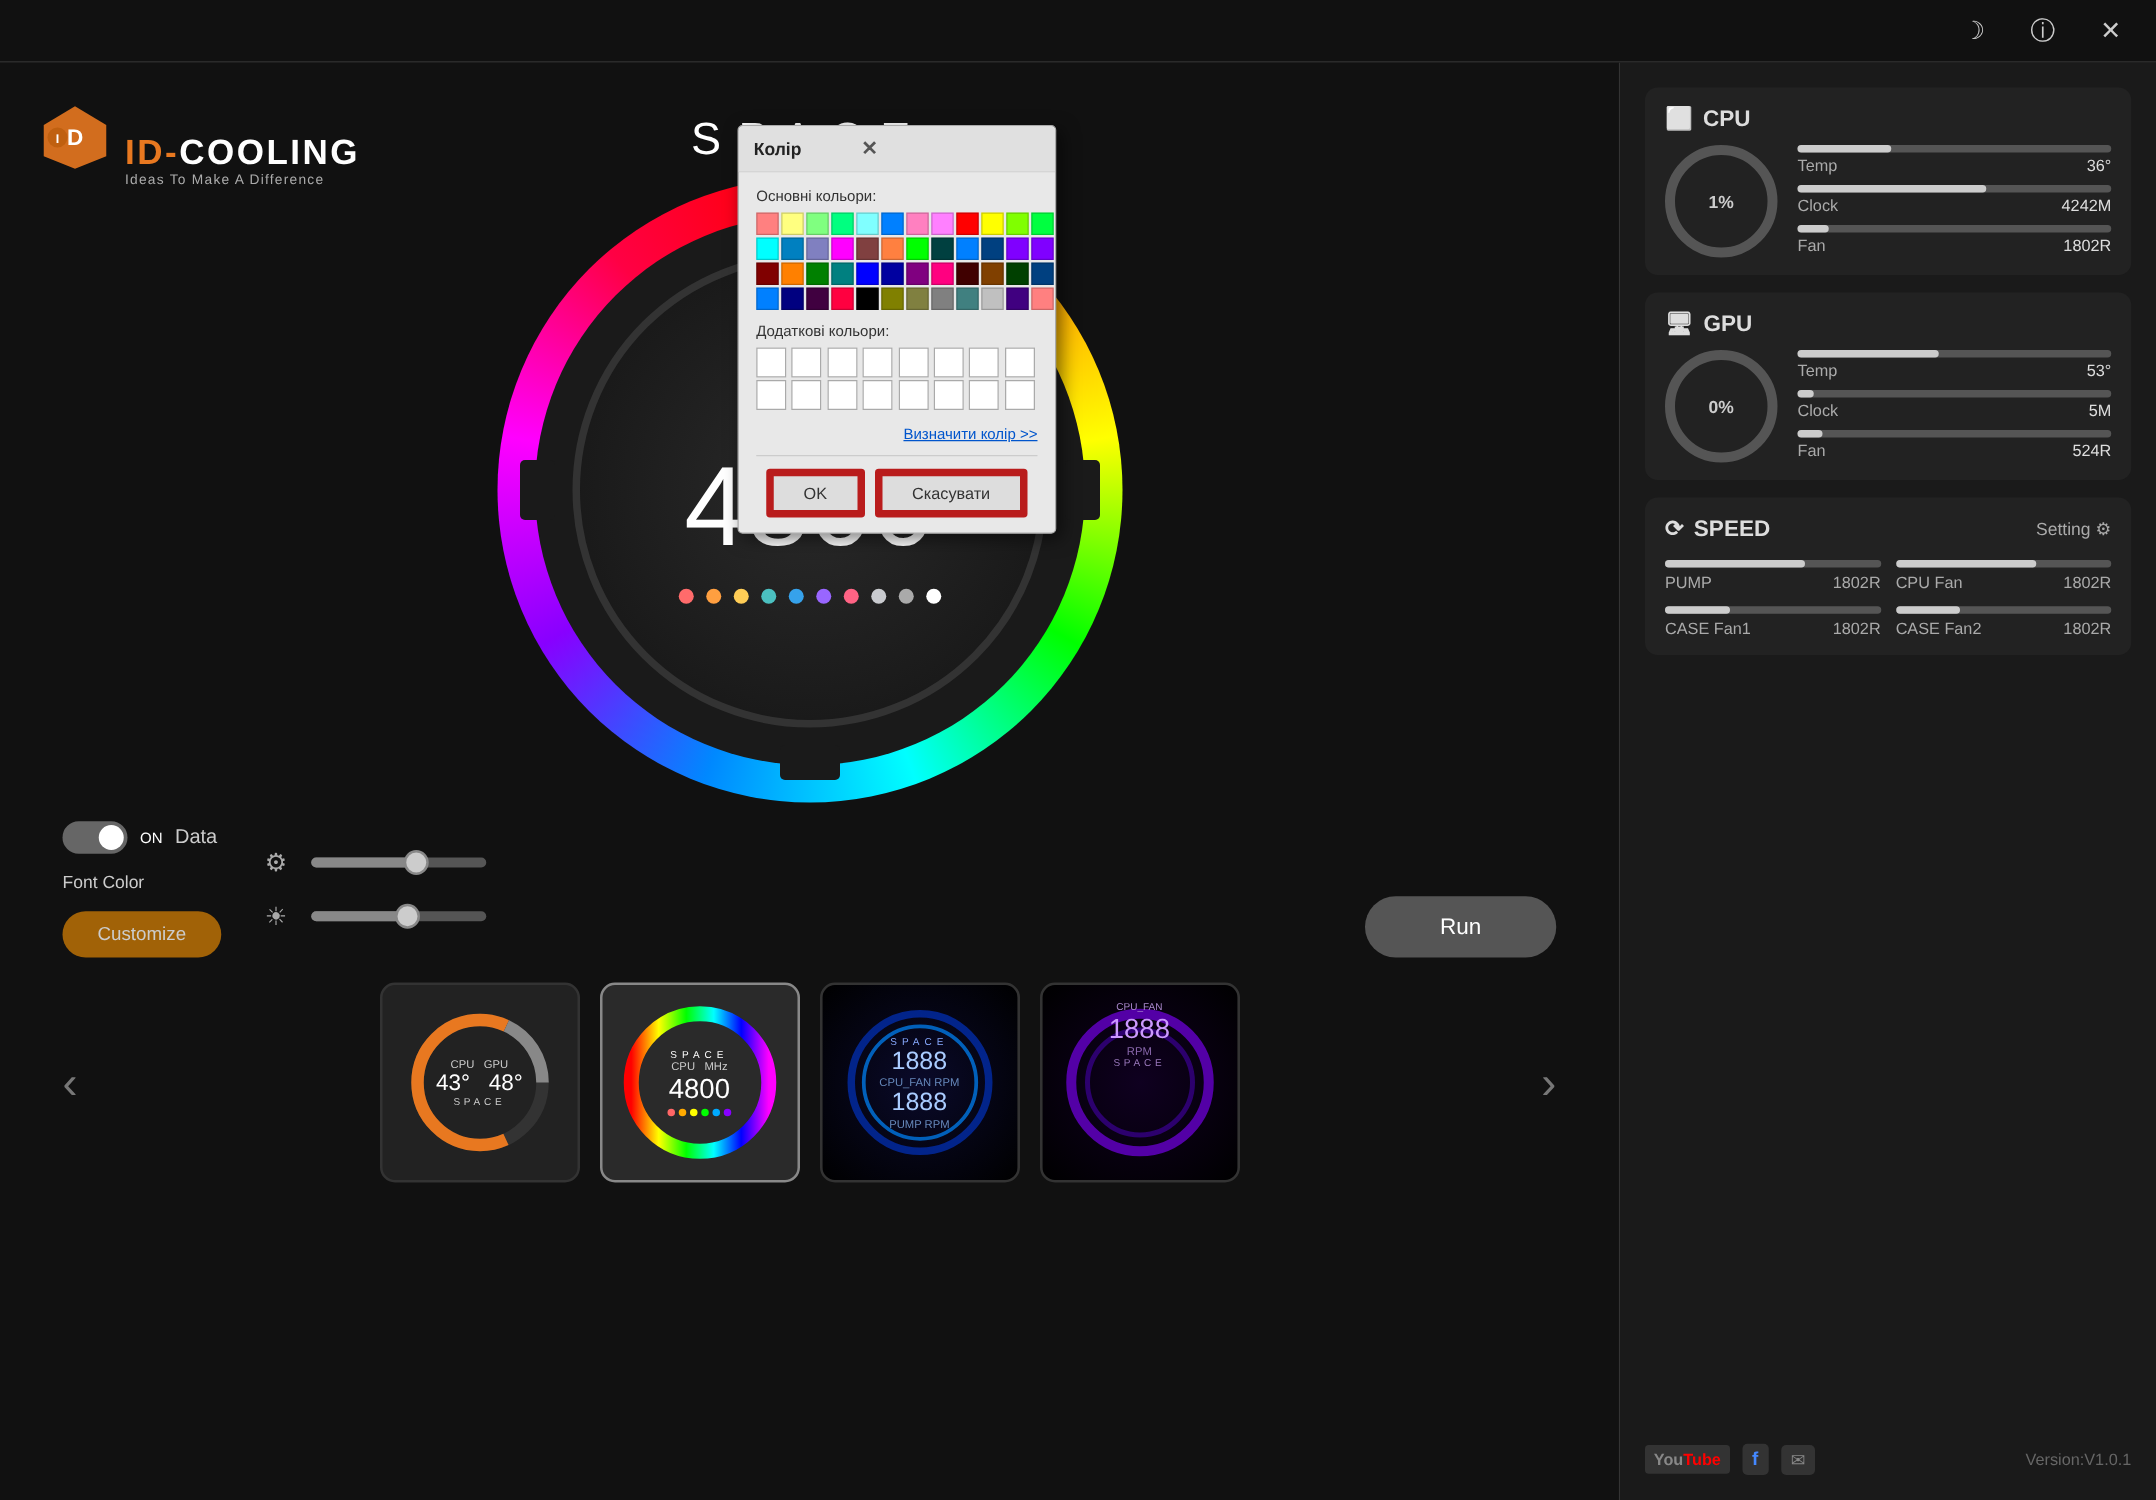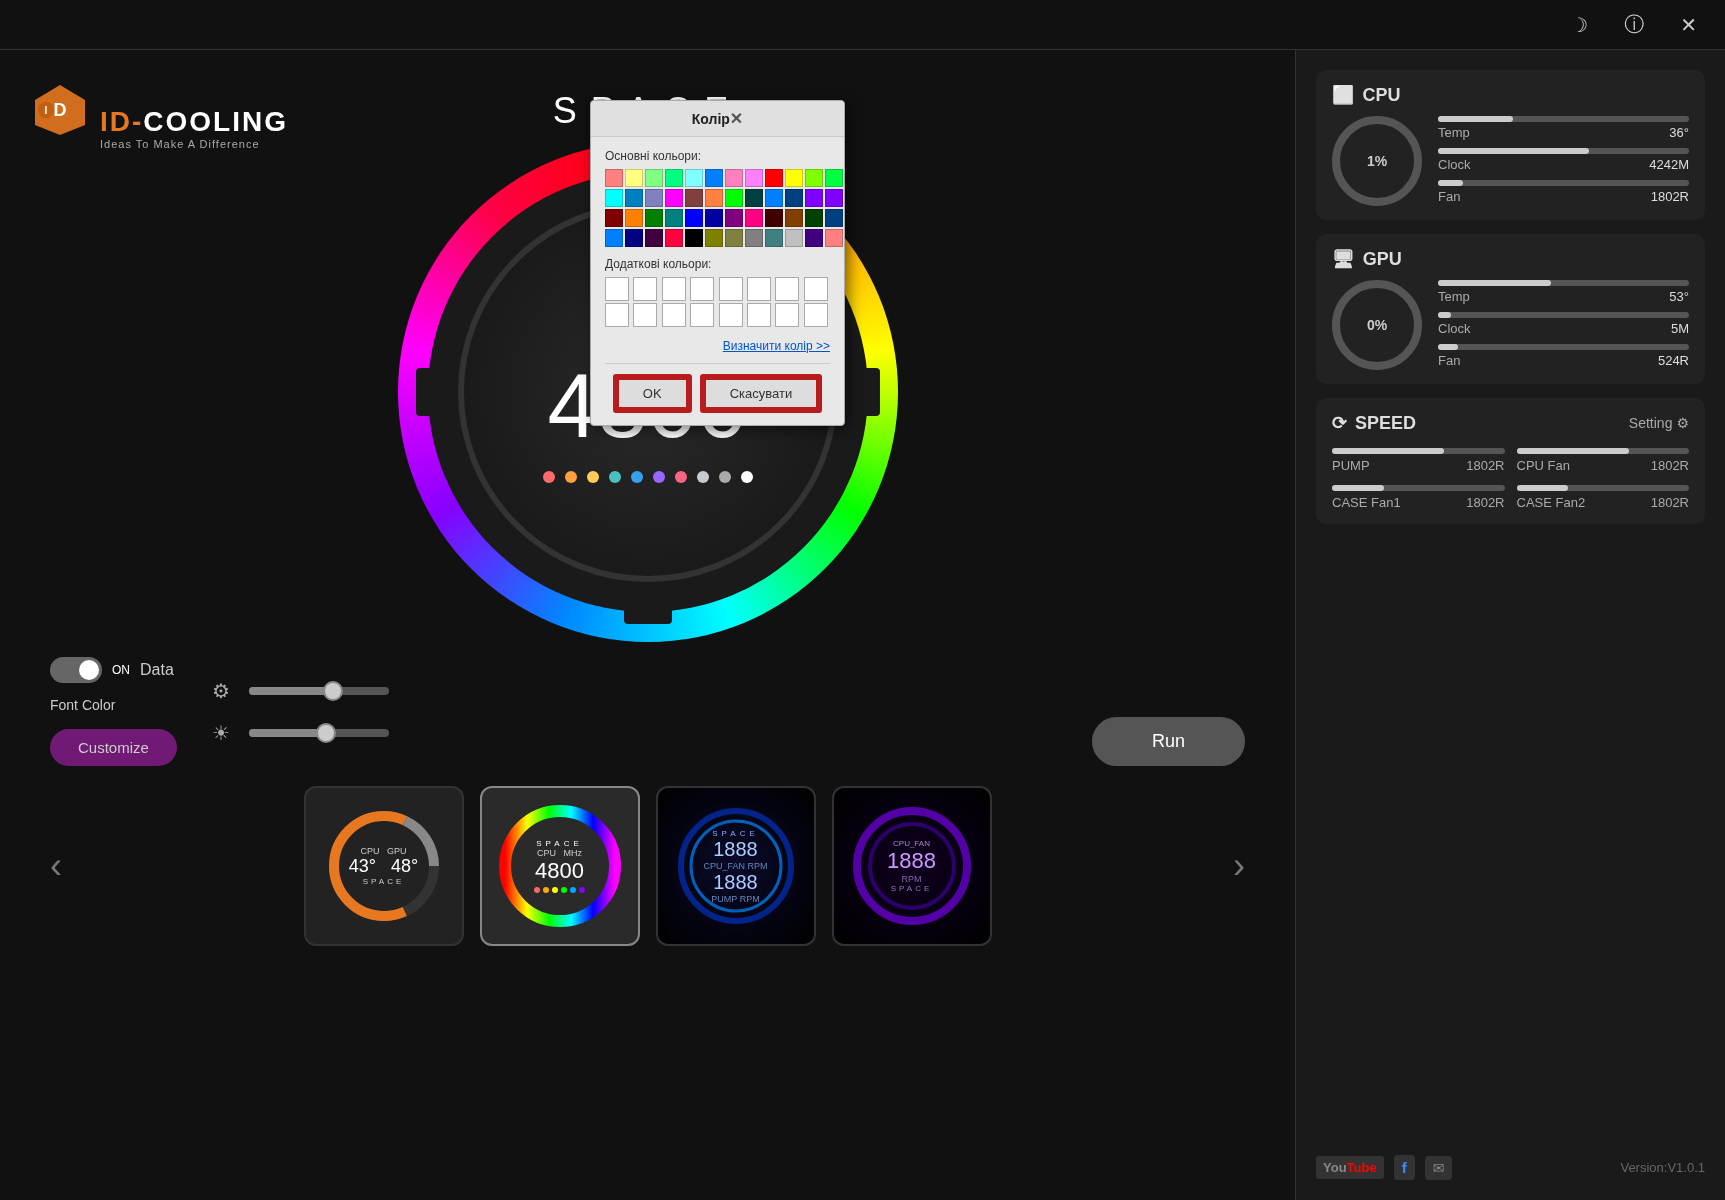--- a/index.html
+++ b/index.html
@@ -524,12 +524,13 @@
     }
     .dialog-titlebar {
       display: flex;
-      justify-content: center;
+      justify-content: flex-start;
       align-items: center;
       padding: 8px 12px;
       background: #e0e0e0;
       border-bottom: 1px solid #ccc;
       border-radius: 4px 4px 0 0;
+      gap: 48px;
     }
     .dialog-title {
       color: #222;

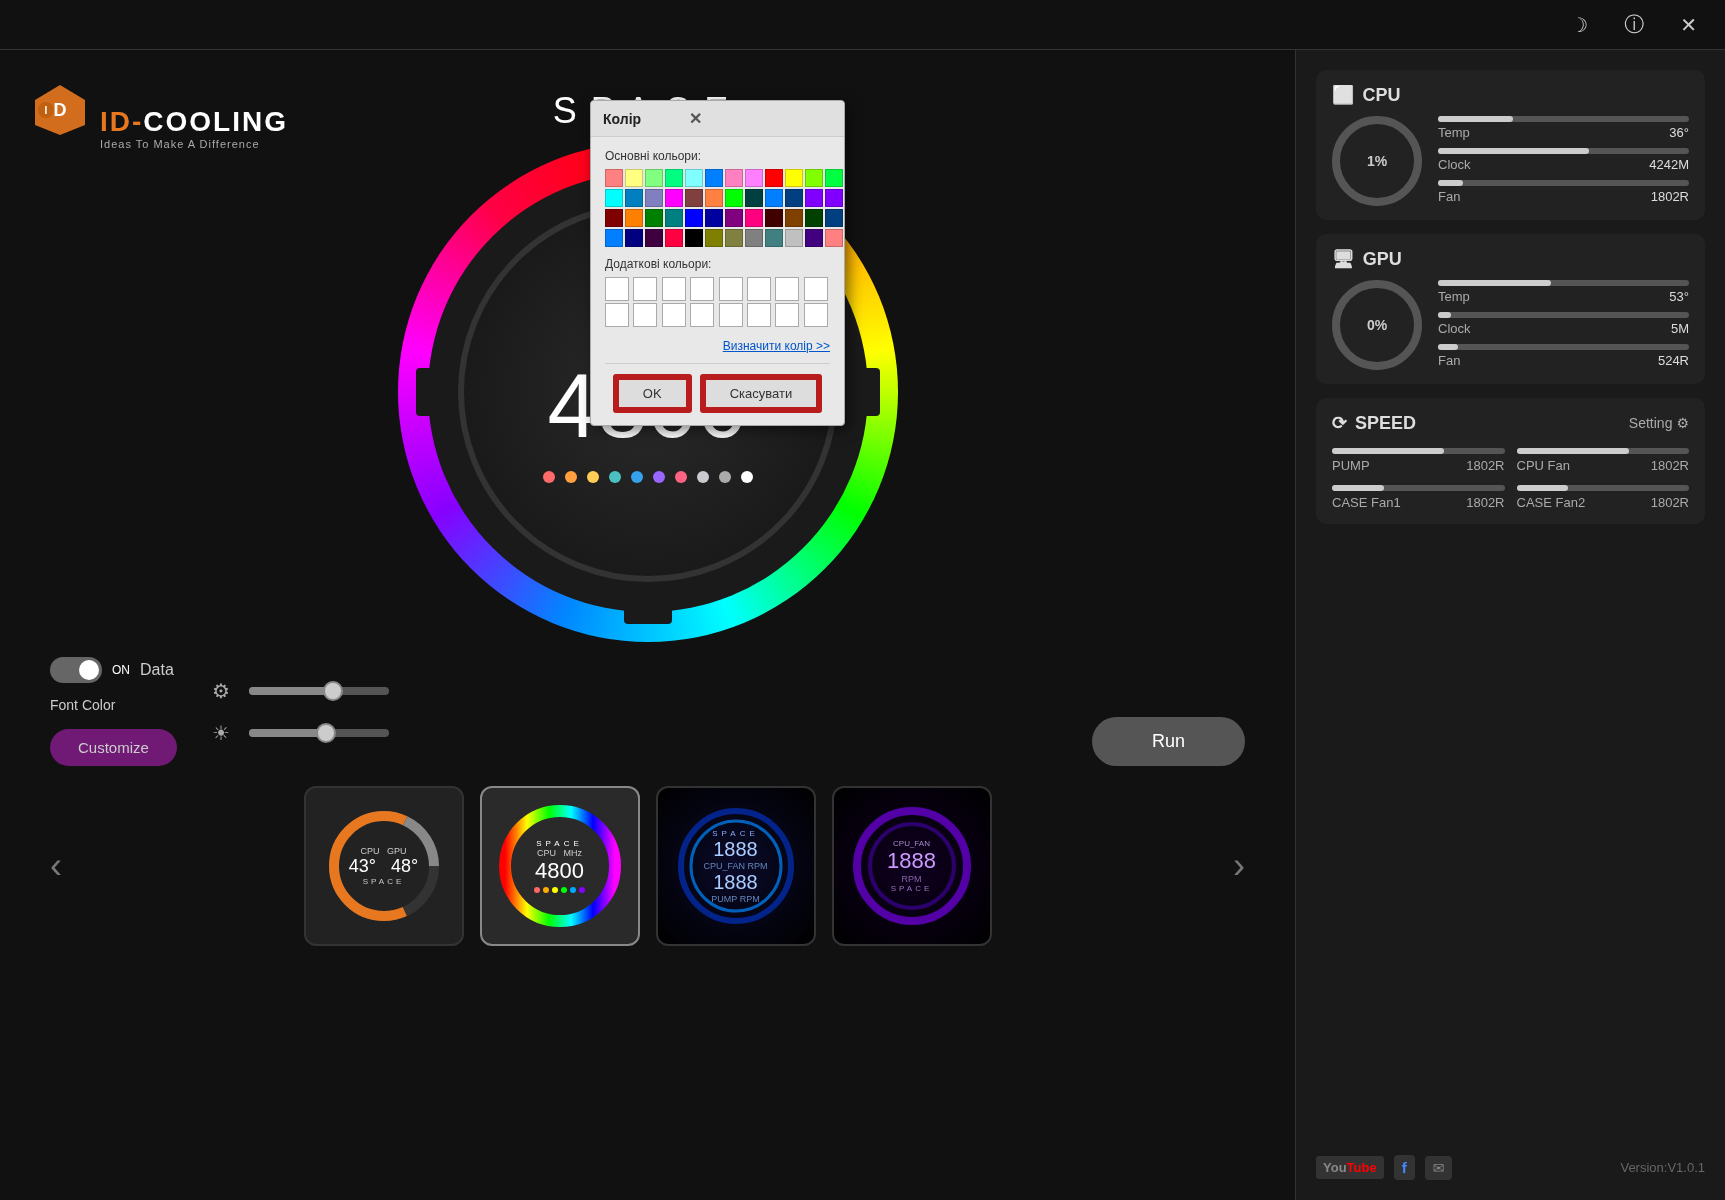--- a/index.html
+++ b/index.html
@@ -233,7 +233,7 @@
       margin-top: 4px;
     }
     .customize-btn {
-      background: #701a75;
+      background: #a16207;
       color: #ccc;
       border: none;
       border-radius: 20px;

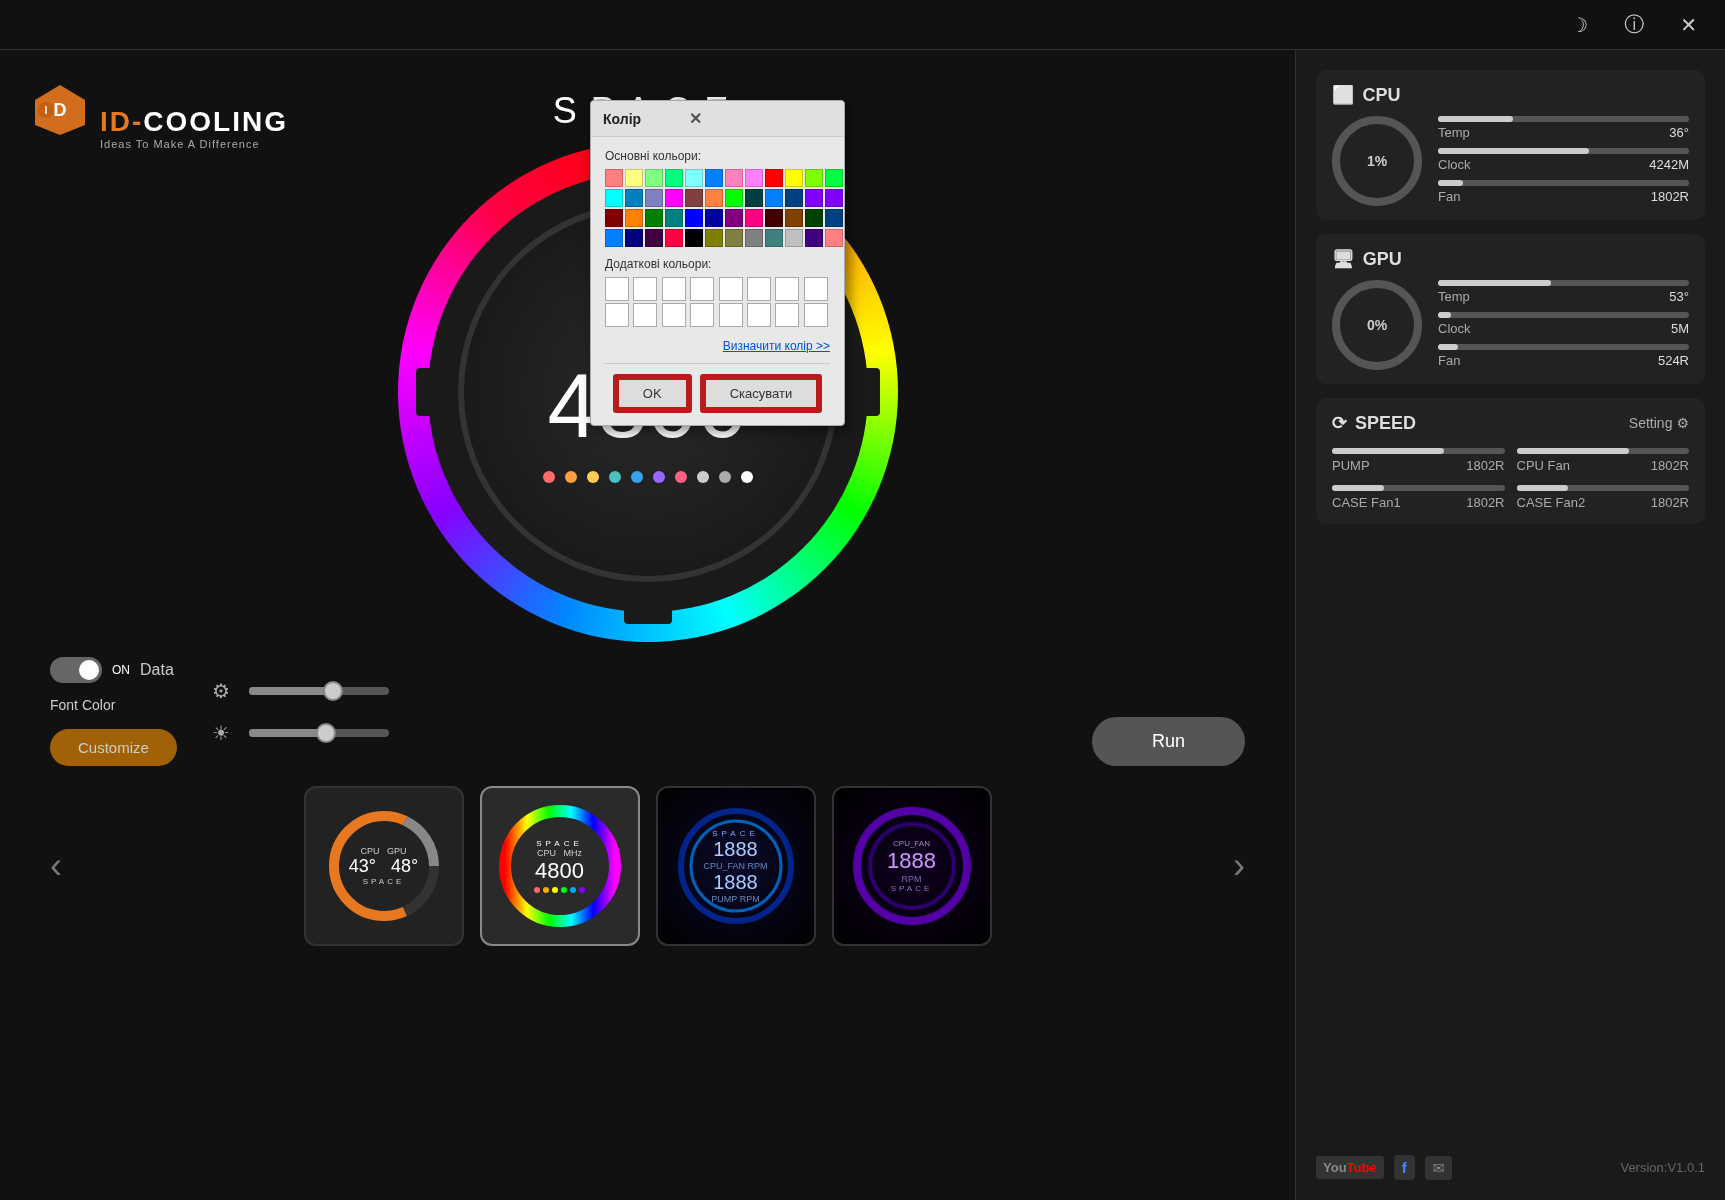--- a/index.html
+++ b/index.html
@@ -769,7 +769,7 @@
           </div>
 
           <div class="thumbnail" style="background:radial-gradient(circle,#0f0020,#000);">
-            <div style="position:relative;width:130px;height:130px;display:flex;align-items:center;justify-content:center;">
+            <div style="position:relative;width:130px;height:130px;display:flex;align-items:flex-start;justify-content:center;">
               <svg width="130" height="130">
                 <circle cx="65" cy="65" r="55" fill="none" stroke="#6600cc" stroke-width="8" opacity="0.8"></circle>
                 <circle cx="65" cy="65" r="42" fill="none" stroke="#4400aa" stroke-width="4" opacity="0.6"></circle>

